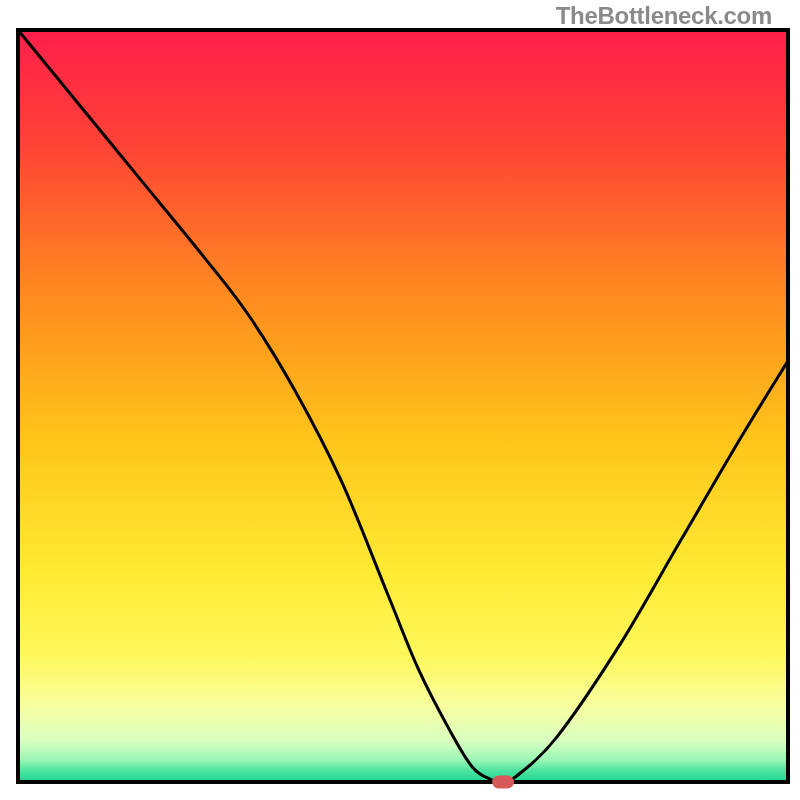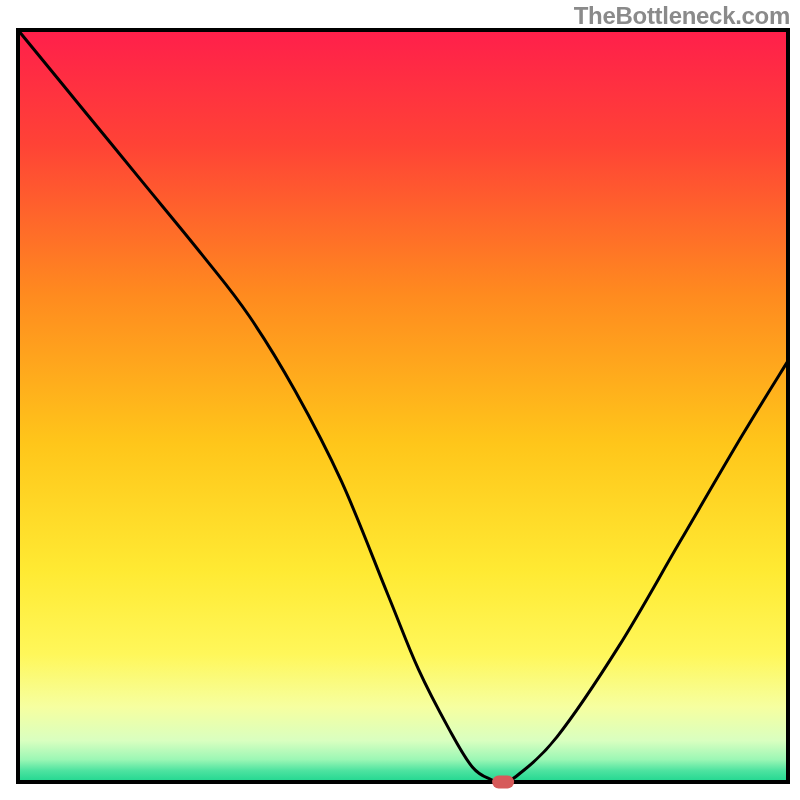--- a/index.html
+++ b/index.html
@@ -19,7 +19,7 @@
   .watermark {
     position: absolute;
     top: 2px;
-    right: 10px;
+    right: 28px;
     font-size: 24px;
     font-weight: bold;
     color: #8a8a8a;

